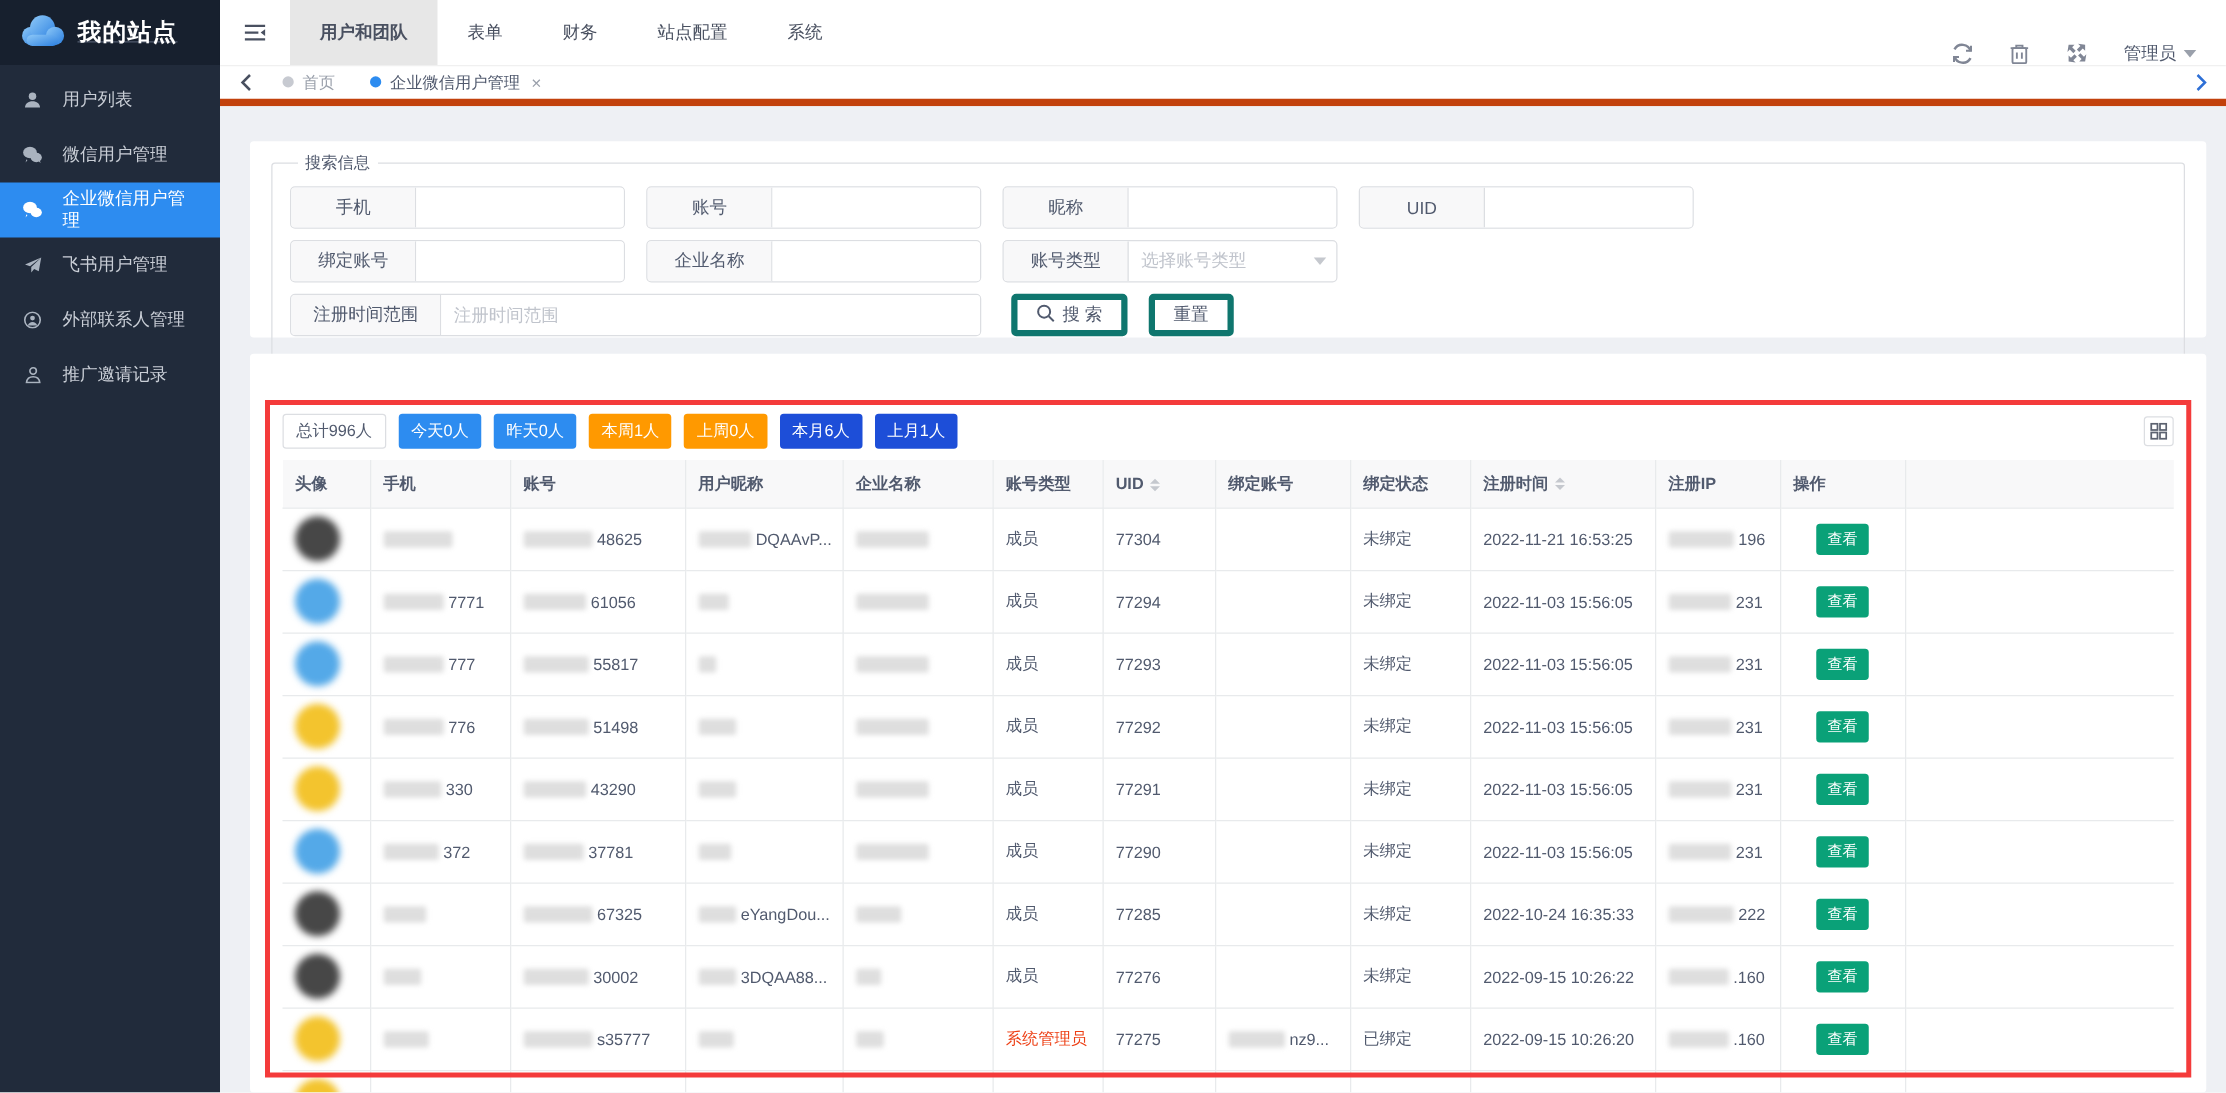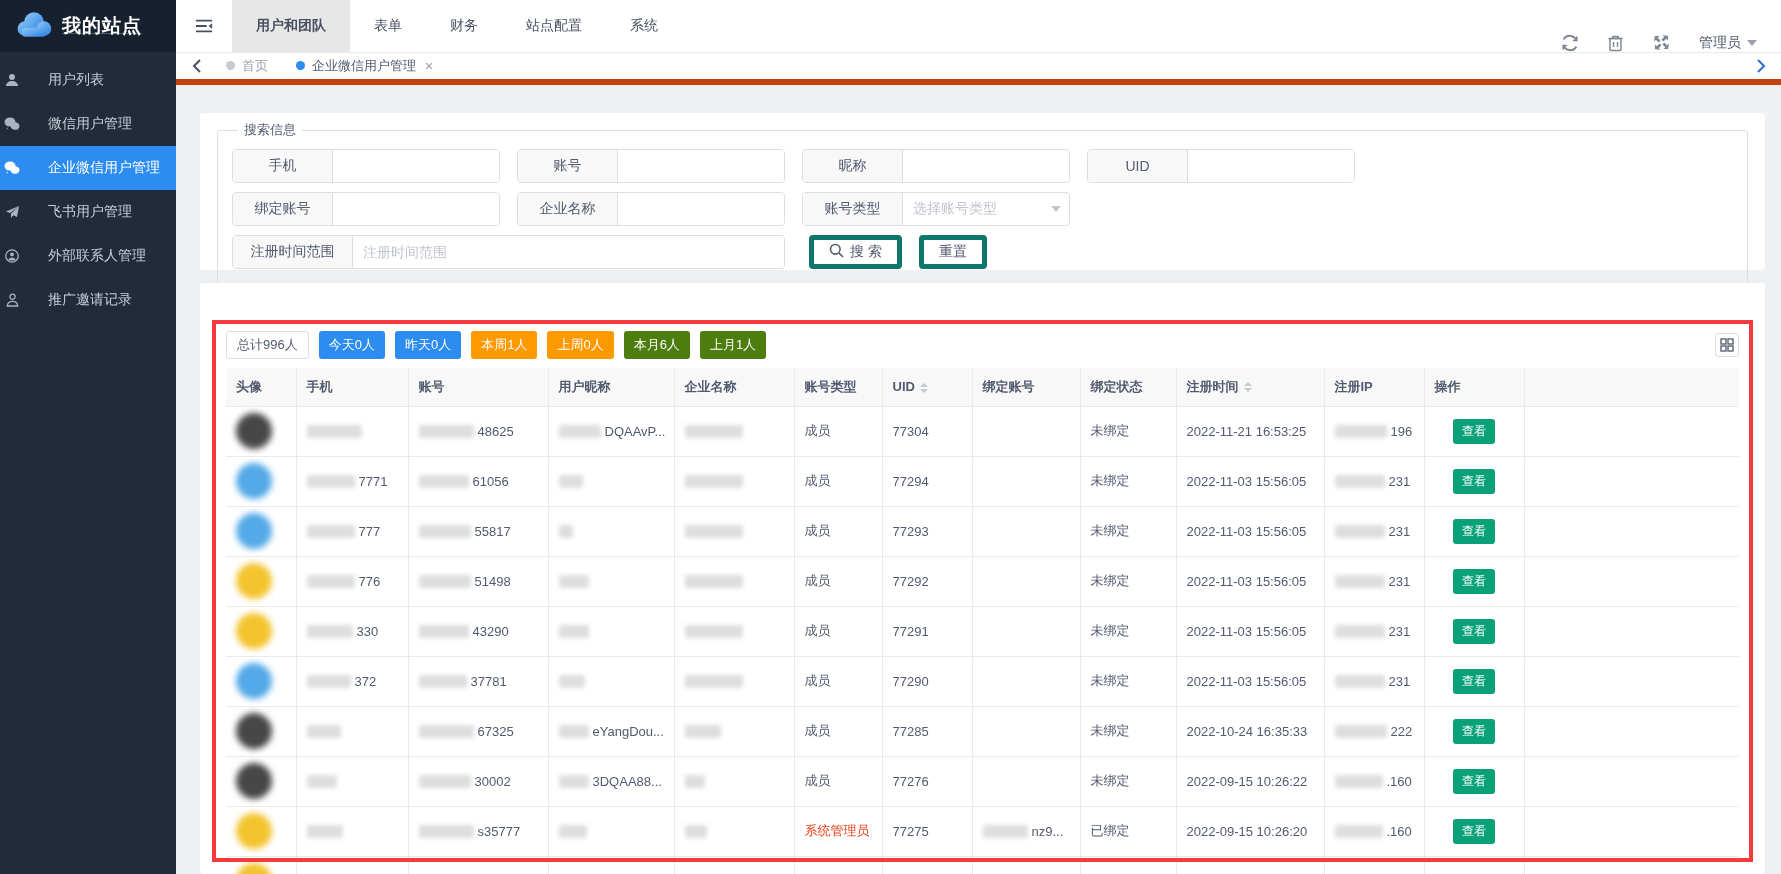--- a/index.html
+++ b/index.html
@@ -12,7 +12,7 @@
   .logo { height:52px; background:#17202e; display:flex; align-items:center; gap:8px; padding:0 14px;text-decoration:underline; }
   .logo-text { color:#fff; font-size:19px; font-weight:bold; letter-spacing:1px; }
   .side-nav { padding-top:6px; }
-  .side-item { height:44px; display:flex; align-items:center; gap:28px; padding:0 4px; color:#c9ced6; font-size:14px; cursor:pointer; }
+  .side-item { height:44px; display:flex; align-items:center; gap:16px; padding:0 18px; color:#c9ced6; font-size:14px; cursor:pointer; }
   .side-item .ic { width:16px; height:16px; display:inline-flex; align-items:center; justify-content:center; color:#aab3bf; }
   .side-item.active { background:#2d8cf0; color:#fff; }
   .side-item.active .ic { color:#fff; }

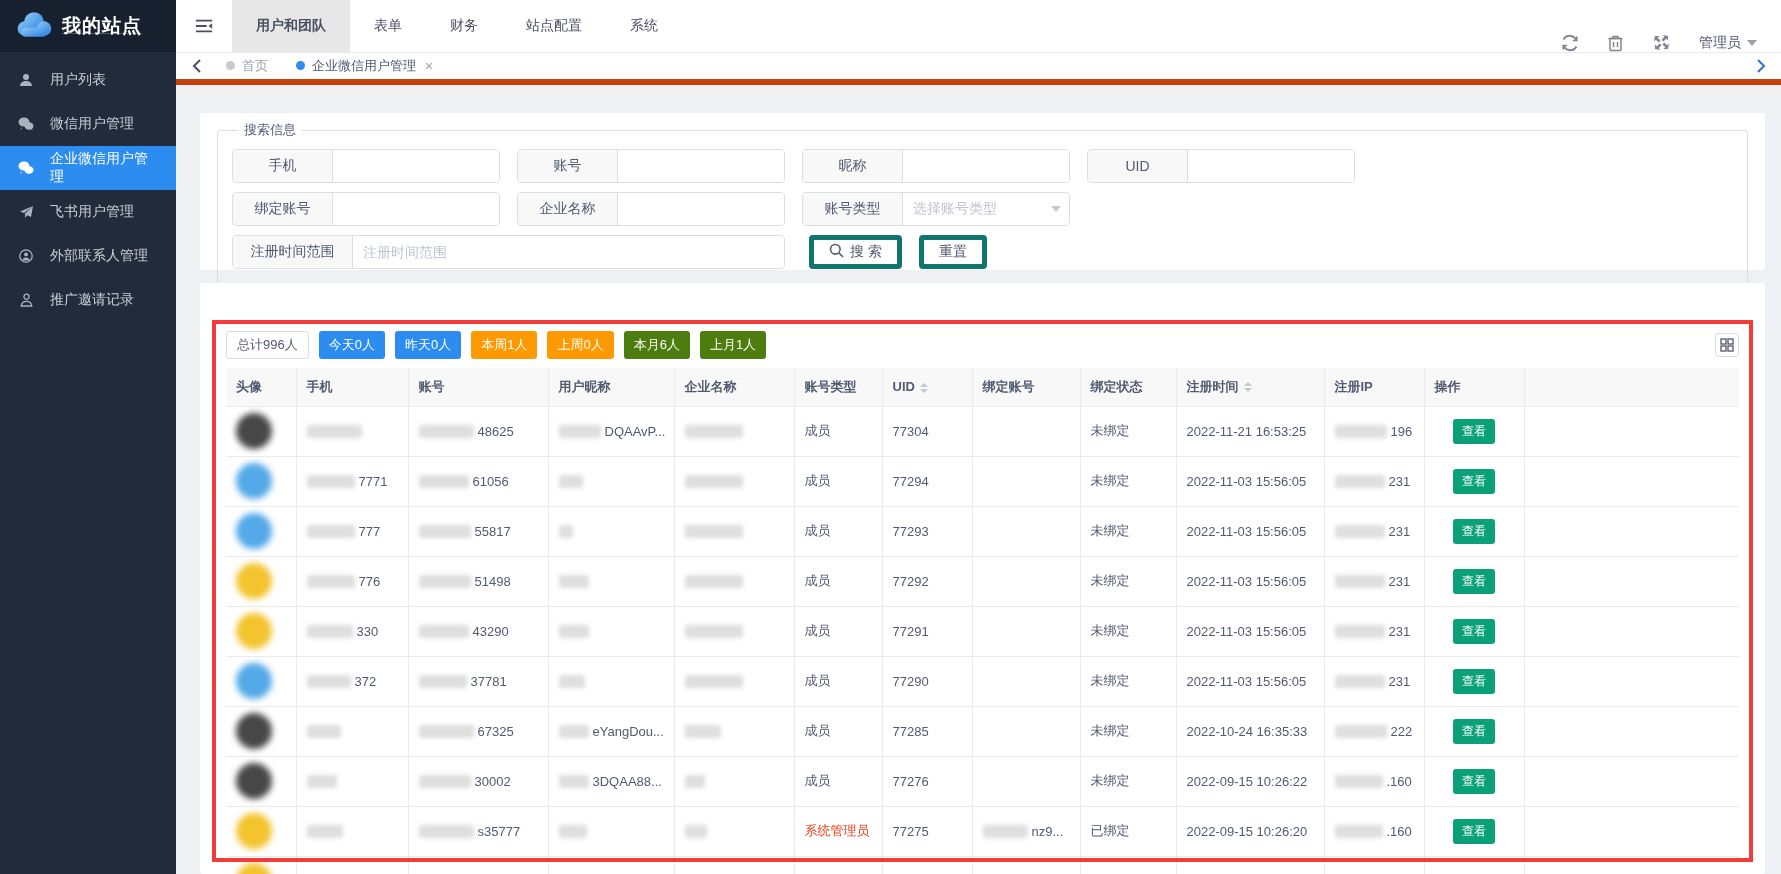--- a/index.html
+++ b/index.html
@@ -63,7 +63,7 @@
   .badge.plain { background:#fff; border:1px solid #dcdee2; color:#515a6e; }
   .badge.blue { background:#2d8cf0; }
   .badge.orange { background:#ff9900; }
-  .badge.green { background:#4d7c0f; }
+  .badge.green { background:#1d4ed8; }
   .grid-btn { margin-left:auto; width:24px; height:24px; border:1px solid #dcdee2; border-radius:3px; display:flex; align-items:center; justify-content:center; color:#5c6270; cursor:pointer; background:#fff; }
 
   table { width:100%; border-collapse:collapse; table-layout:fixed; margin-top:8px; font-size:13px; color:#515a6e; }

